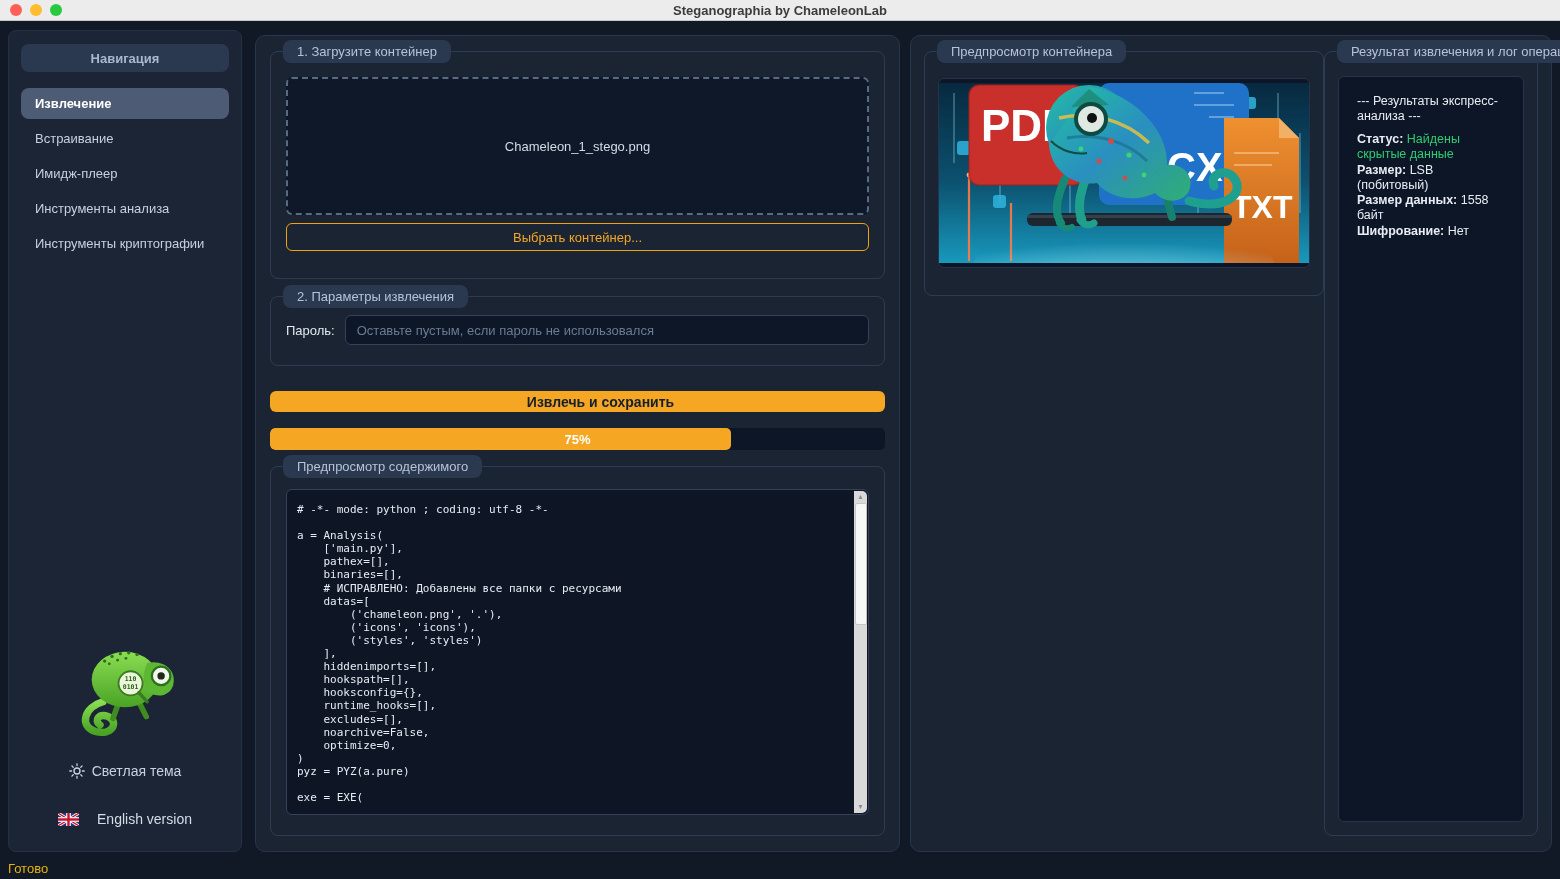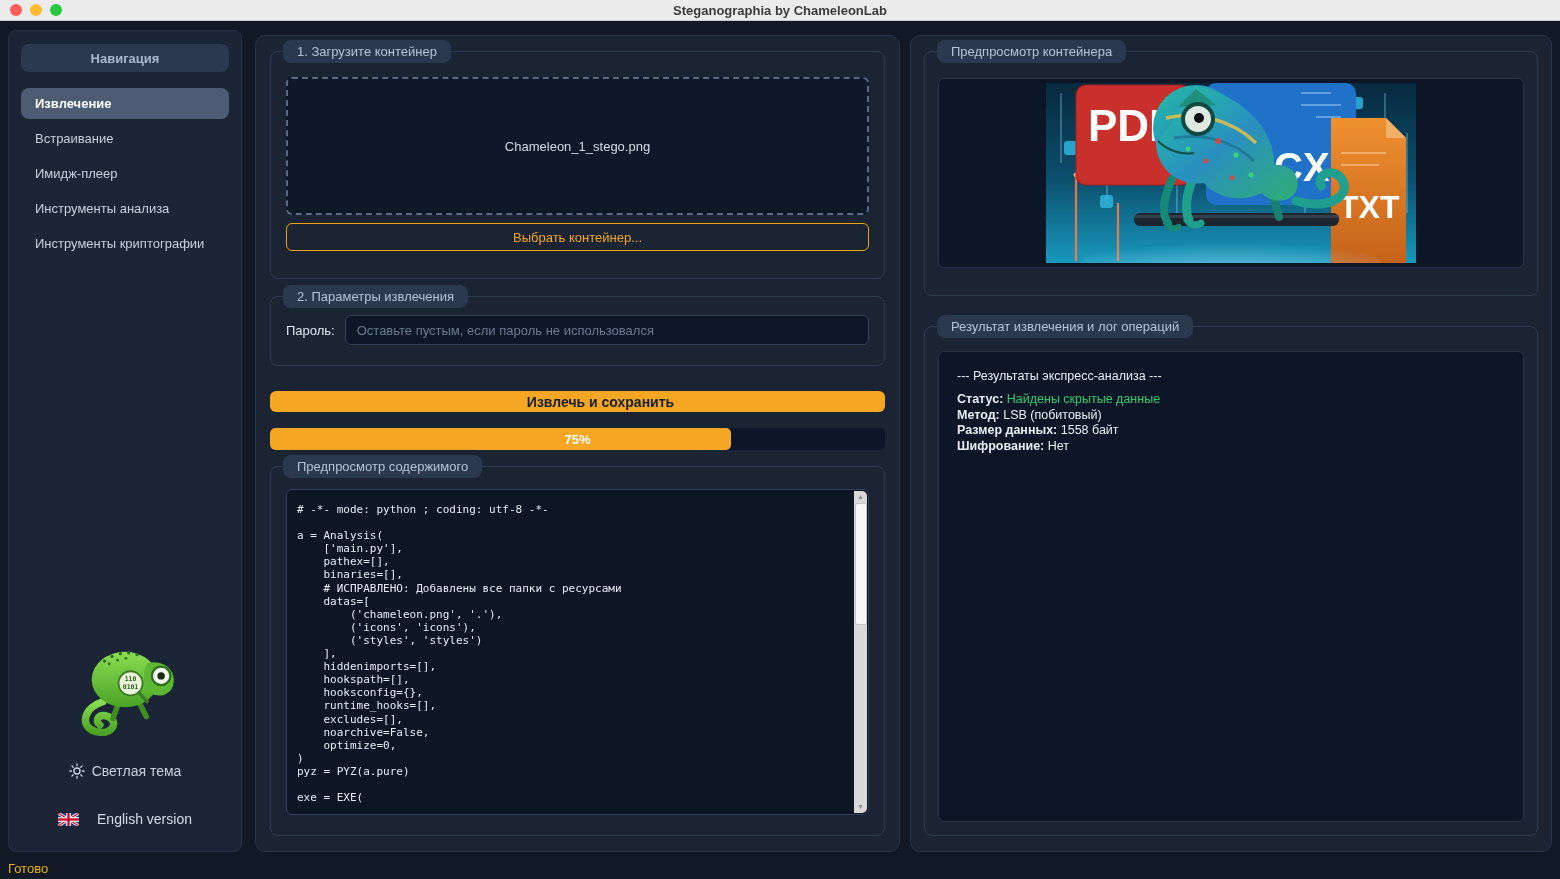--- a/index.html
+++ b/index.html
@@ -33,7 +33,7 @@
   
   .panel { position:absolute; top:14px; height:817px; background:#1a2433; border:1px solid #28354a; border-radius:10px; }
   .panel.middle { left:255px; width:645px; display:flex; flex-direction:column; padding:15px 14px; }
-  .panel.right  { left:910px; width:642px; display:flex; flex-direction:column; padding:15px 13px; }
+  .panel.right  { left:910px; width:642px; display:flex; flex-direction:row; padding:15px 13px; }
 
   .groupbox { position:relative; border:1px solid #2e3c52; border-radius:8px; }
   .group-label { position:absolute; top:-12px; left:12px; height:23px; line-height:23px; padding:0 14px; background:#2b3950; border-radius:8px; color:#b6c3d6; font-size:13px; white-space:nowrap; }

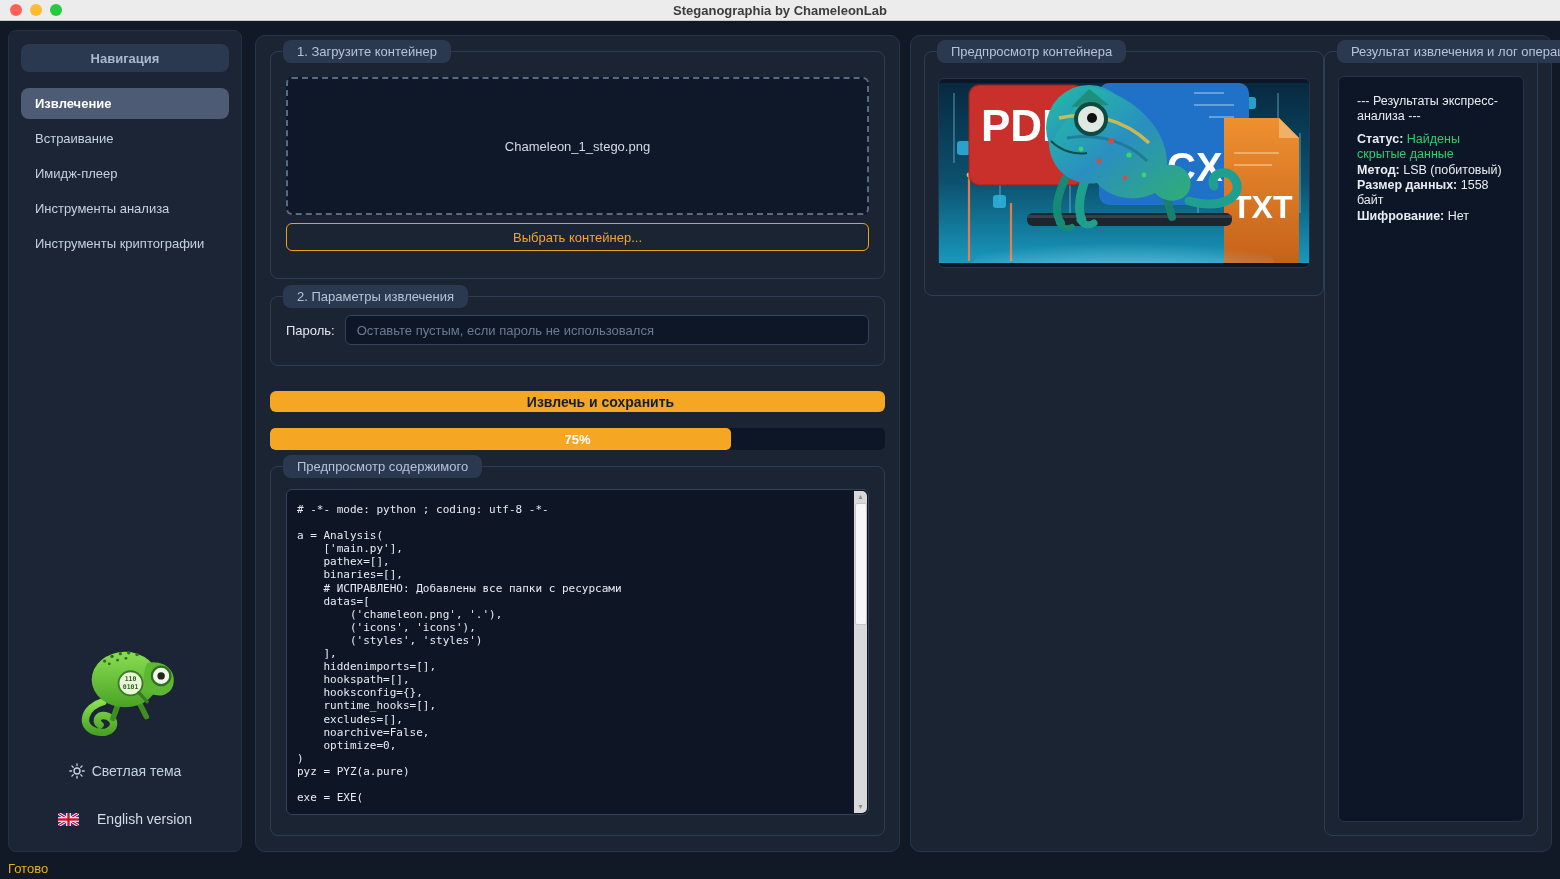--- a/index.html
+++ b/index.html
@@ -351,7 +351,7 @@
           <div class="log-heading">--- Результаты экспресс-анализа ---</div>
           <div>
               <div class="log-row"><b>Статус: </b><span style="color: rgb(46, 204, 113);">Найдены скрытые данные</span></div>
-              <div class="log-row"><b>Метод: </b><span>LSB (побитовый)</span></div>
+              <div class="log-row"><b>Размер: </b><span>LSB (побитовый)</span></div>
               <div class="log-row"><b>Размер данных: </b><span>1558 байт</span></div>
               <div class="log-row"><b>Шифрование: </b><span>Нет</span></div>
             </div>

